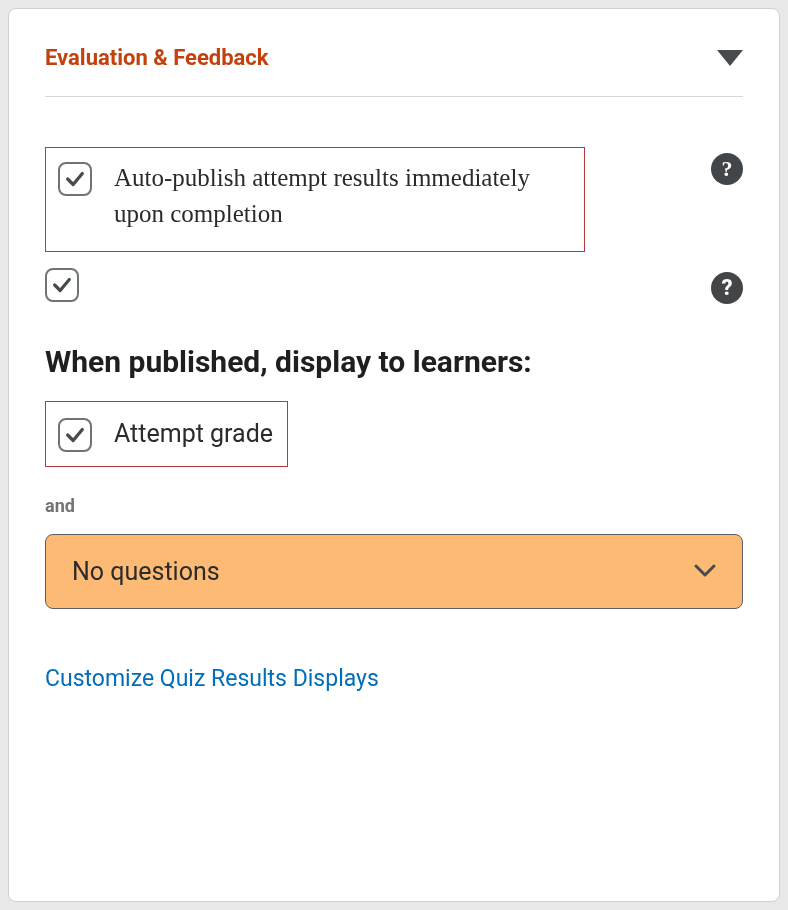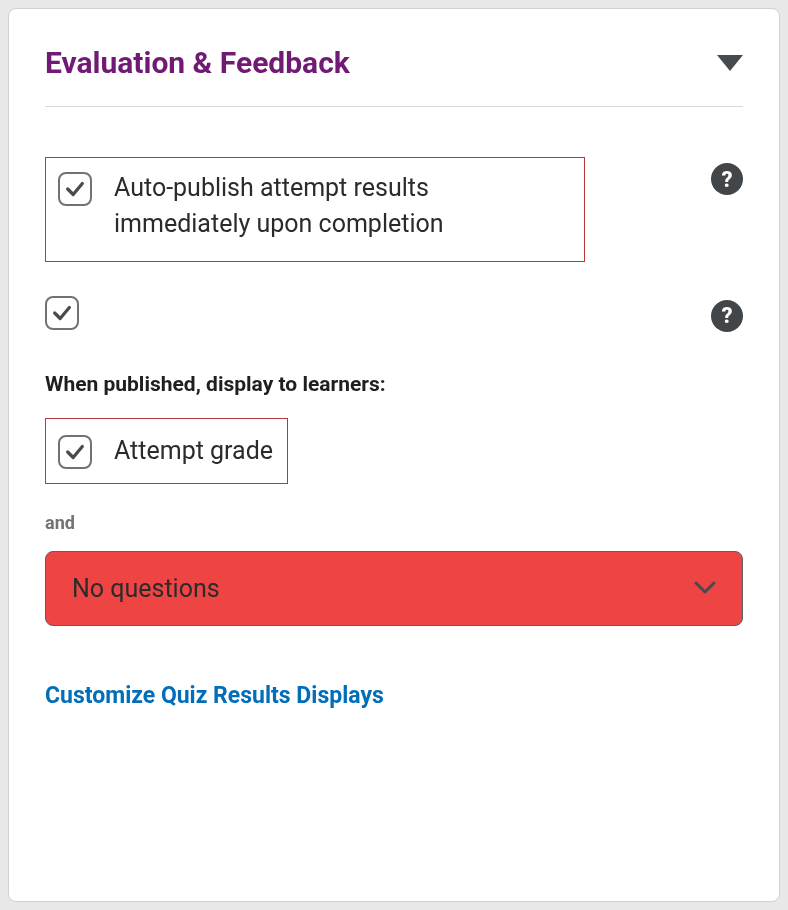--- a/index.html
+++ b/index.html
@@ -28,9 +28,9 @@
       cursor: pointer;
     }
     .panel-title {
-      font-size: 30px;
-      font-weight: 700;
-      color: #701a75;
+      font-size: 22px;
+      font-weight: 700;
+      color: #c2410c;
     }
     .collapse-icon svg {
       width: 26px;

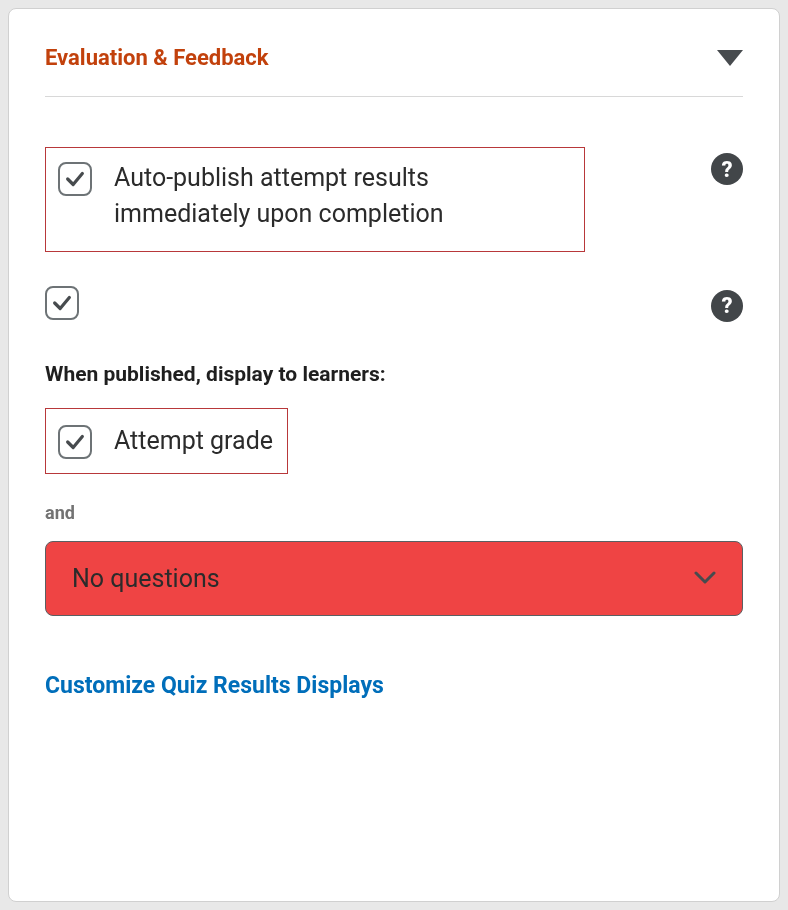--- a/index.html
+++ b/index.html
@@ -107,7 +107,8 @@
       align-items: flex-start;
     }
     .option-group.first {
-      margin-bottom: 32px;
+      margin-bottom: 14px;
+      font-family: Liberation Serif, serif;
     }
     .option-group.first .option-row {
       align-items: flex-start;

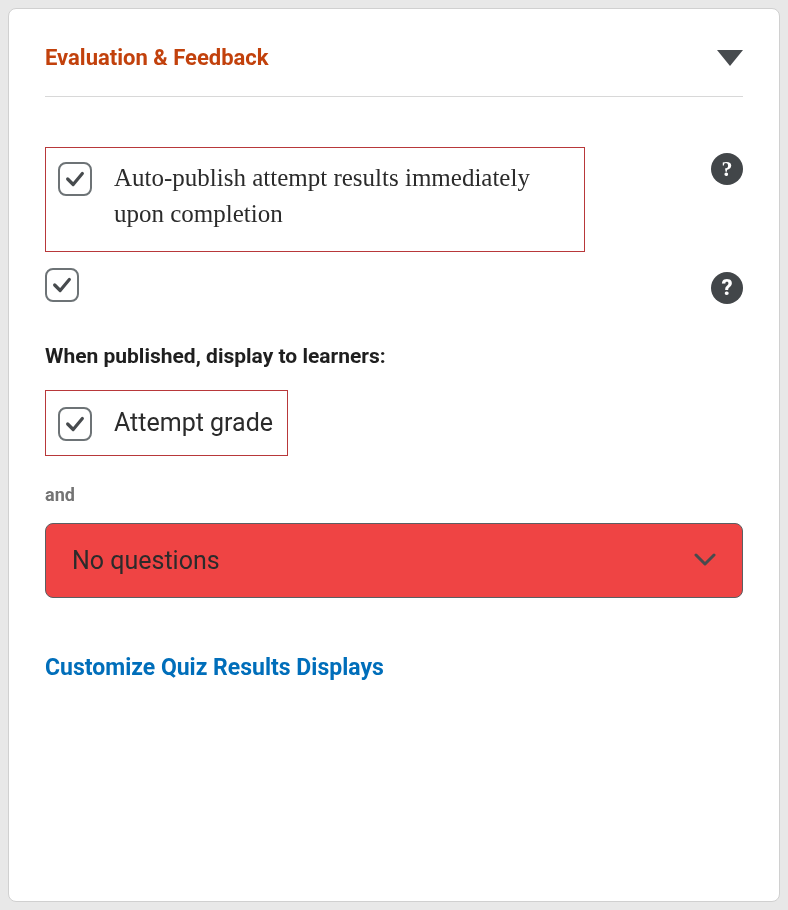--- a/index.html
+++ b/index.html
@@ -117,7 +117,7 @@
       padding: 12px 50px 18px 12px;
     }
     .section-label {
-      font-size: 21px;
+      font-size: 30px;
       font-weight: 700;
       color: #1f1f1f;
       margin-bottom: 22px;

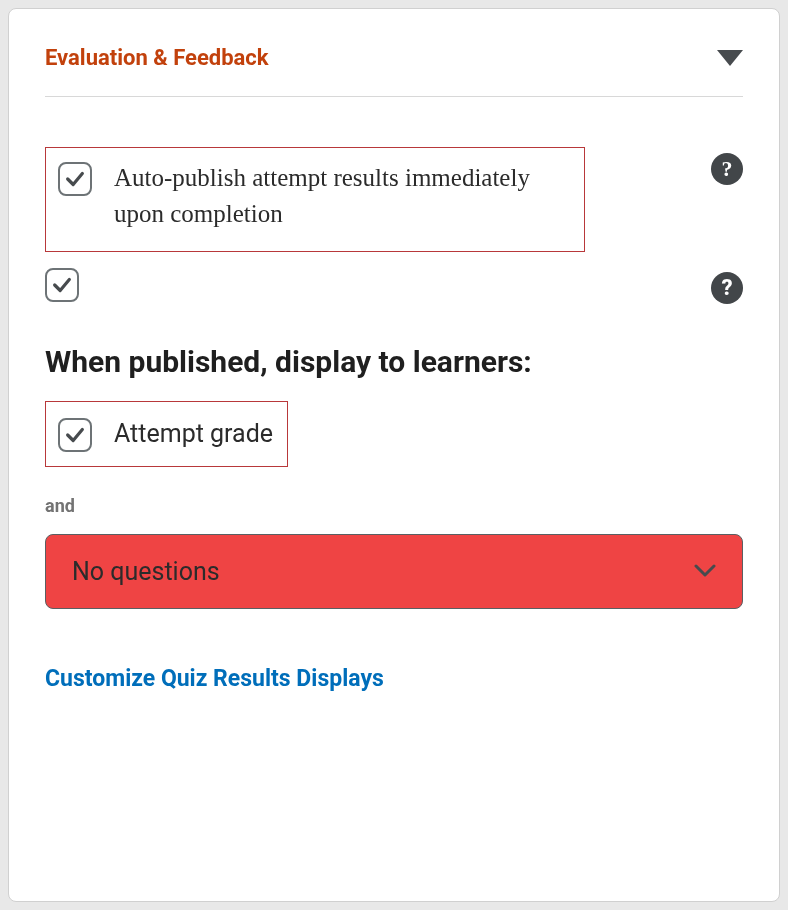--- a/index.html
+++ b/index.html
@@ -144,7 +144,7 @@
       justify-content: space-between;
       align-items: center;
       cursor: pointer;
-      background: #ef4444;
+      background: #fdba74;
     }
     .dropdown-value {
       font-size: 25px;

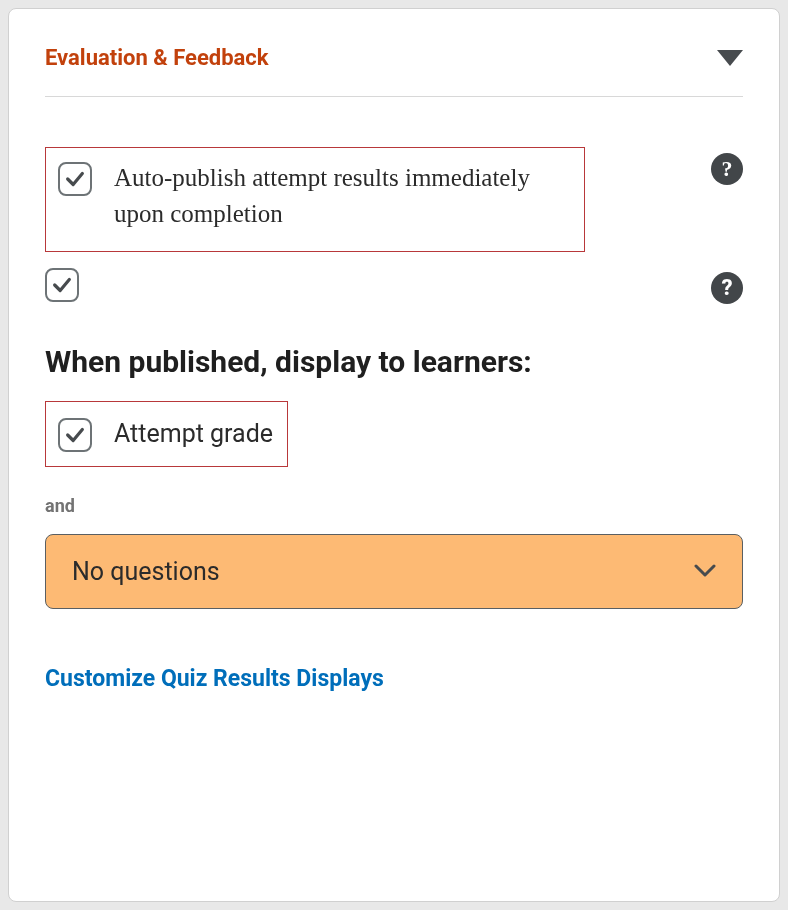--- a/index.html
+++ b/index.html
@@ -158,7 +158,7 @@
     .link {
       color: #006eba;
       font-size: 23px;
-      font-weight: 700;
+      font-weight: 400;
       text-decoration: none;
       cursor: pointer;
       display: inline-block;

